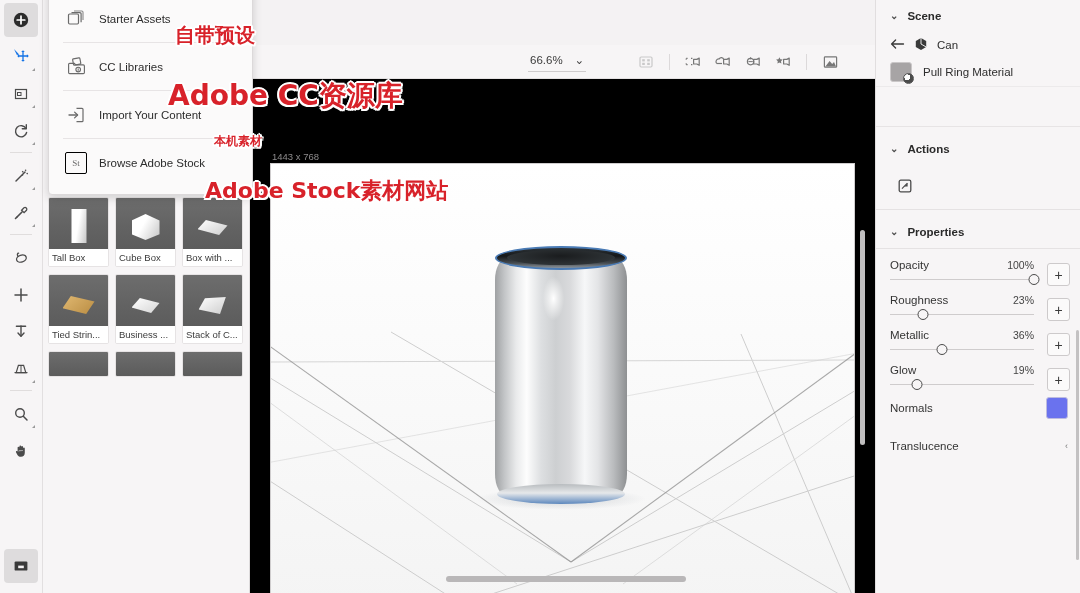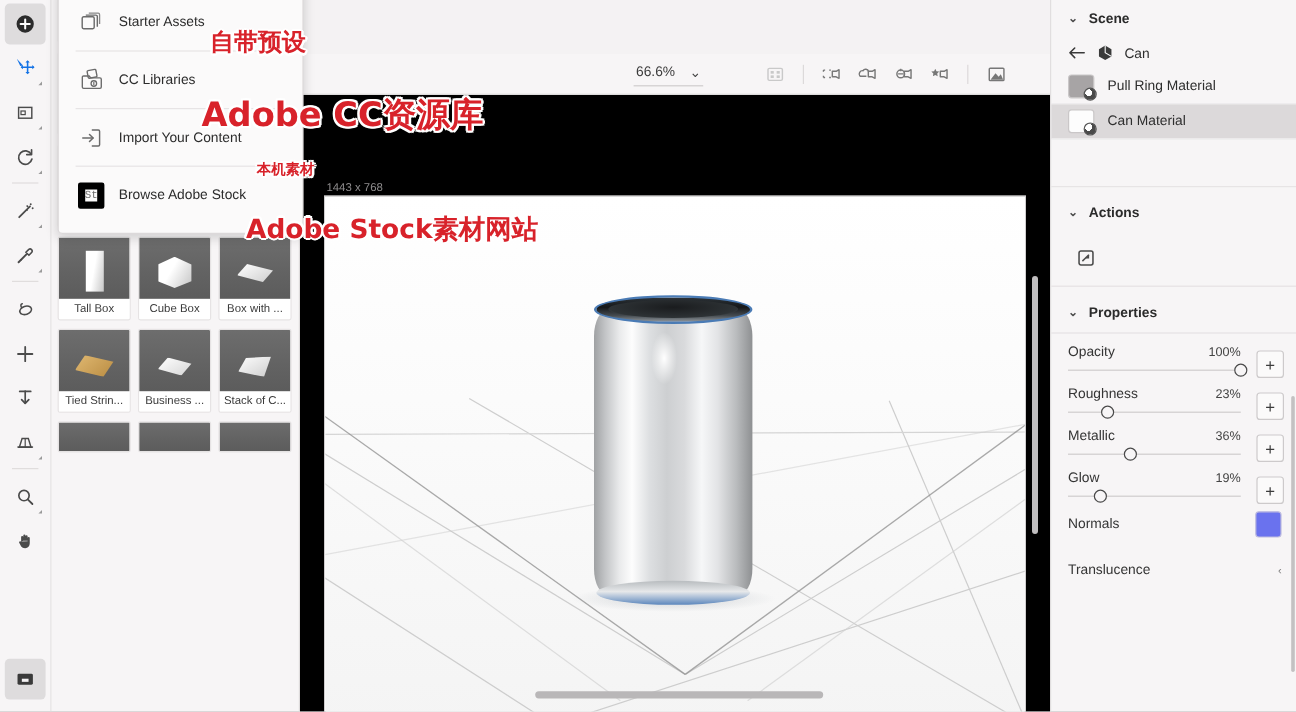--- a/index.html
+++ b/index.html
@@ -669,10 +669,6 @@
       <span class="swatch gray"></span>
       <span>Pull Ring Material</span>
     </div>
-    <div class="obj-row selected">
-      <span class="swatch white"></span>
-      <span>Can Material</span>
-    </div>
     <div class="panel-gap"></div>
 
     <div class="sec-head" style="margin-top:6px">

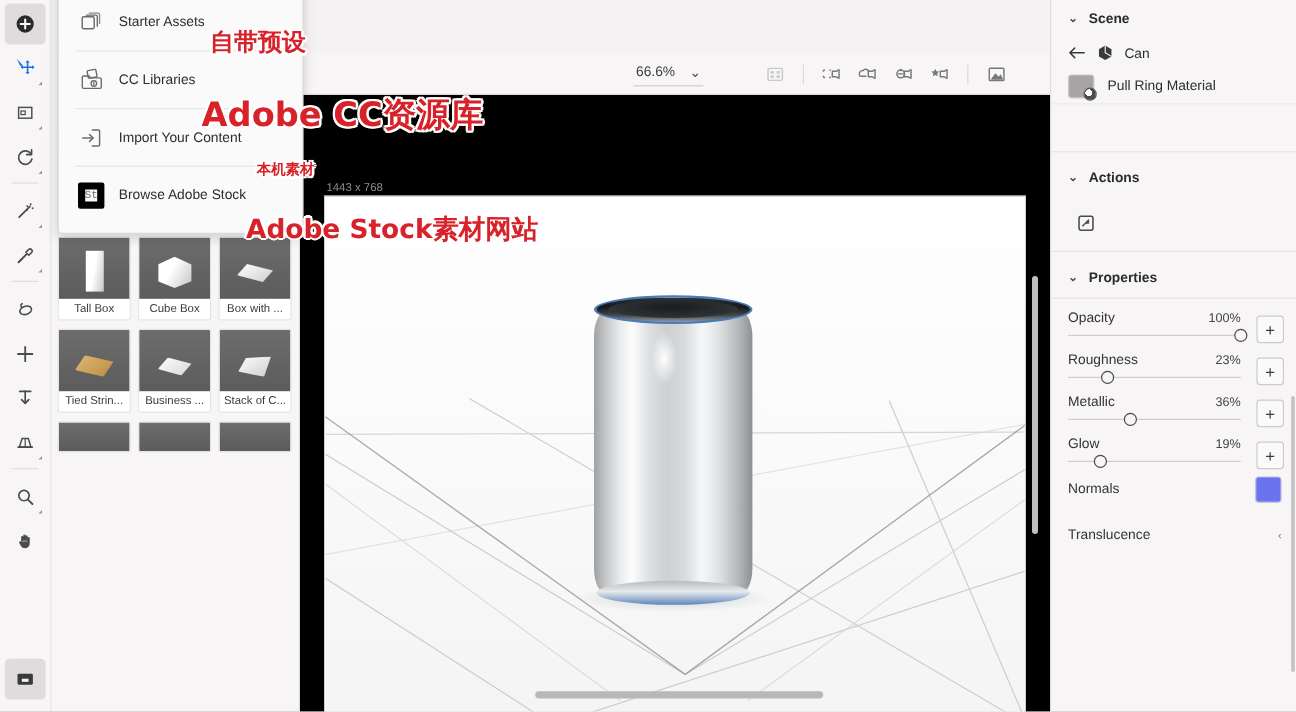--- a/index.html
+++ b/index.html
@@ -110,8 +110,8 @@
   .menu-div { height: 1px; background: #e7e4e5; margin: 0 14px; }
   .menu-ico { width: 22px; height: 22px; color: #6b6b6b; flex: none; display:flex; align-items:center; justify-content:center;}
   .menu-ico.stock {
-    border: 6px solid #000000; border-radius: 2px;
-    font-size: 9px; color: #6b6b6b; font-family: Liberation Mono, monospace;
+    border: 1px solid #000000; border-radius: 2px;
+    font-size: 9px; color: #6b6b6b; font-family: Liberation Serif, serif;
   }
 
   

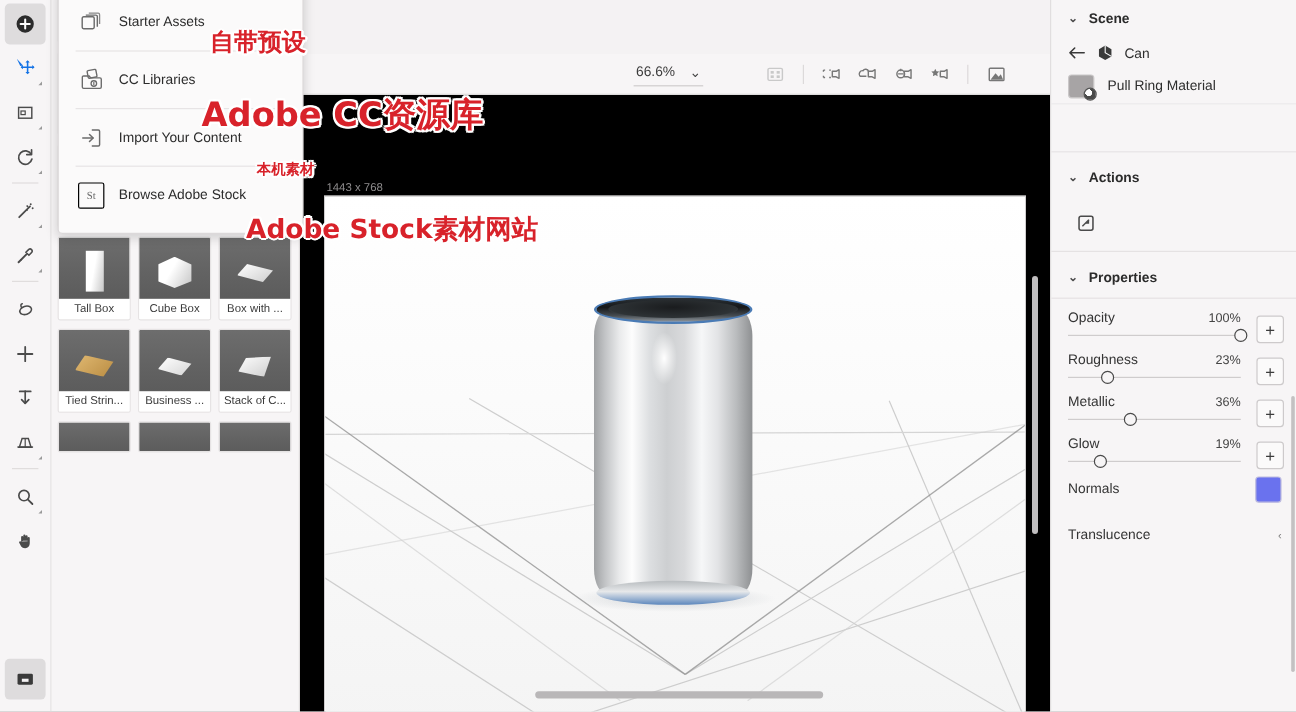--- a/index.html
+++ b/index.html
@@ -69,7 +69,6 @@
     padding: 0 3px;
     white-space: nowrap; overflow: hidden; text-overflow: ellipsis;
     background: #fff;
-    text-align: center;
   }
   
   .shape { position: absolute; left: 50%; transform: translateX(-50%); }

